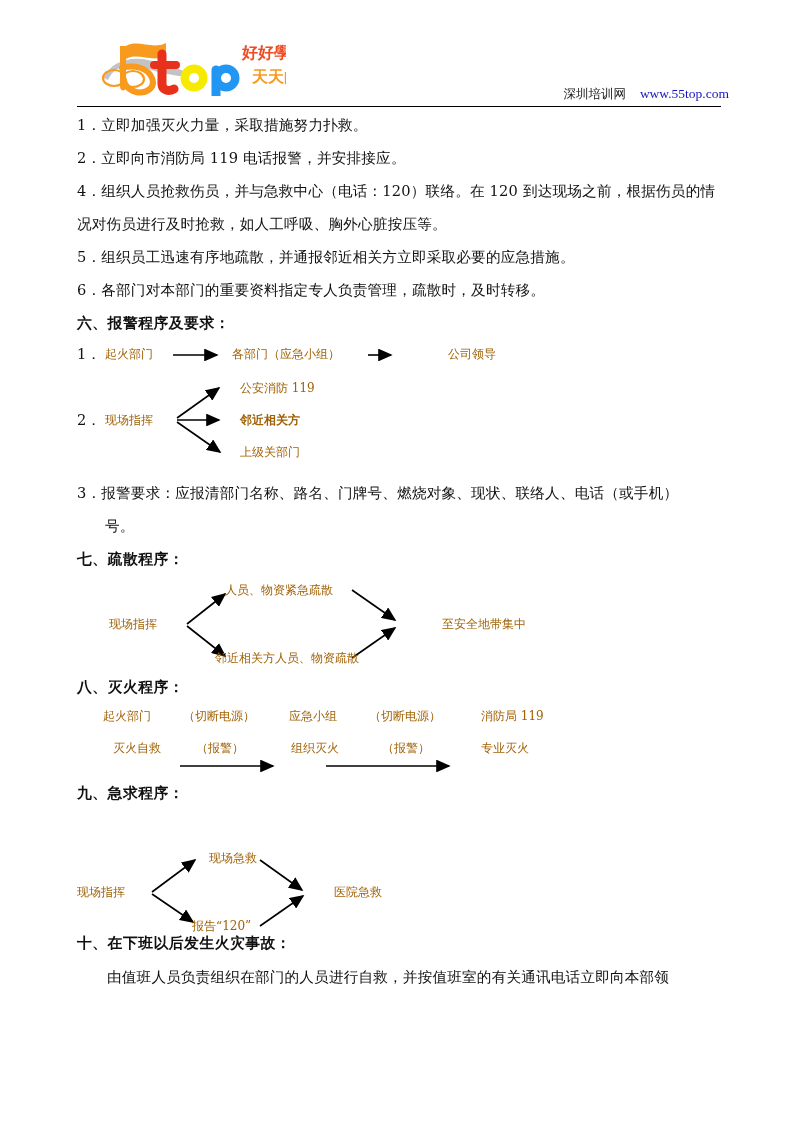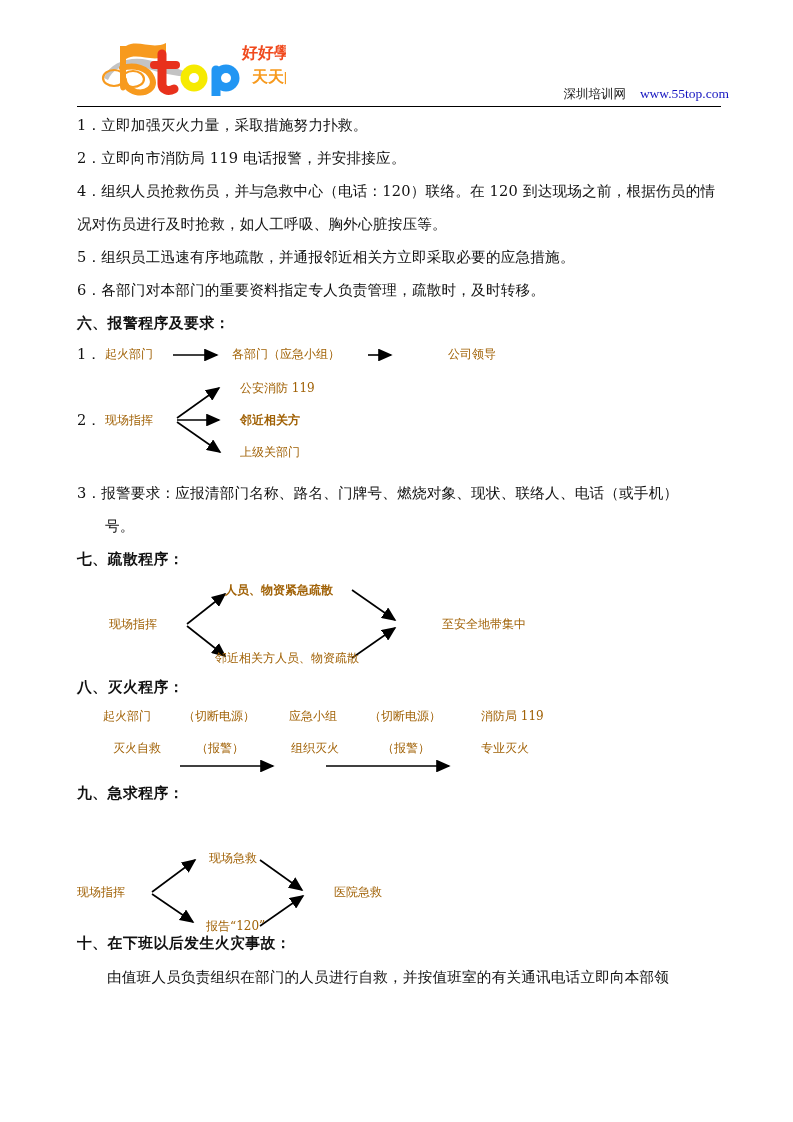--- a/index.html
+++ b/index.html
@@ -213,7 +213,7 @@
         <line x1="275" y1="82" x2="318" y2="52" stroke="#000" stroke-width="1.6" marker-end="url(#ah)"></line>
       </svg>
       <span class="dlabel" style="left:32px; top:38px;">现场指挥</span>
-      <span class="dlabel" style="left:148px;top:4px;font-weight:bold;">人员、物资紧急疏散</span>
+      <span class="dlabel" style="left:148px;top:4px;">人员、物资紧急疏散</span>
       <span class="dlabel" style="left:138px;top:72px;">邻近相关方人员、物资疏散</span>
       <span class="dlabel" style="left:365px;top:38px;">至安全地带集中</span>
     </div>

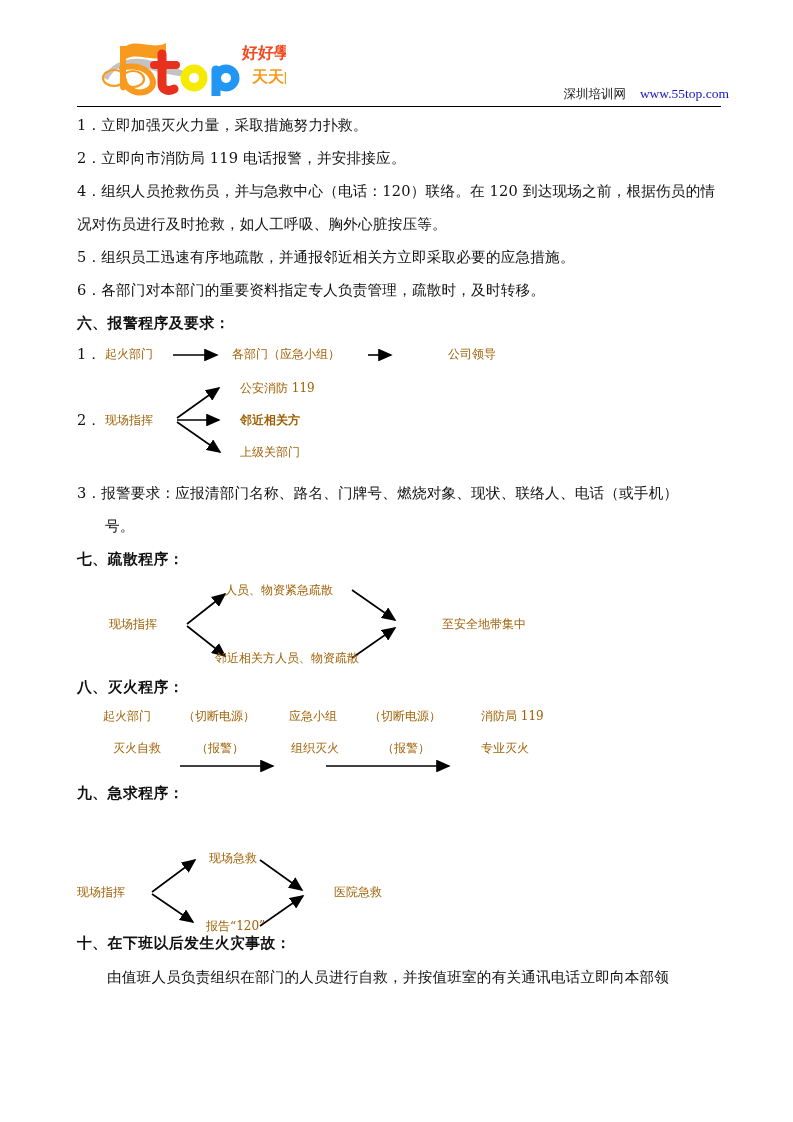--- a/index.html
+++ b/index.html
@@ -249,7 +249,7 @@
       </svg>
       <span class="dlabel" style="left:0px;  top:72px;">现场指挥</span>
       <span class="dlabel" style="left:132px;top:38px;">现场急救</span>
-      <span class="dlabel" style="left:129px;top:106px;">报告“120”</span>
+      <span class="dlabel" style="left:115px;top:106px;">报告“120”</span>
       <span class="dlabel" style="left:257px;top:72px;">医院急救</span>
     </div>
 

